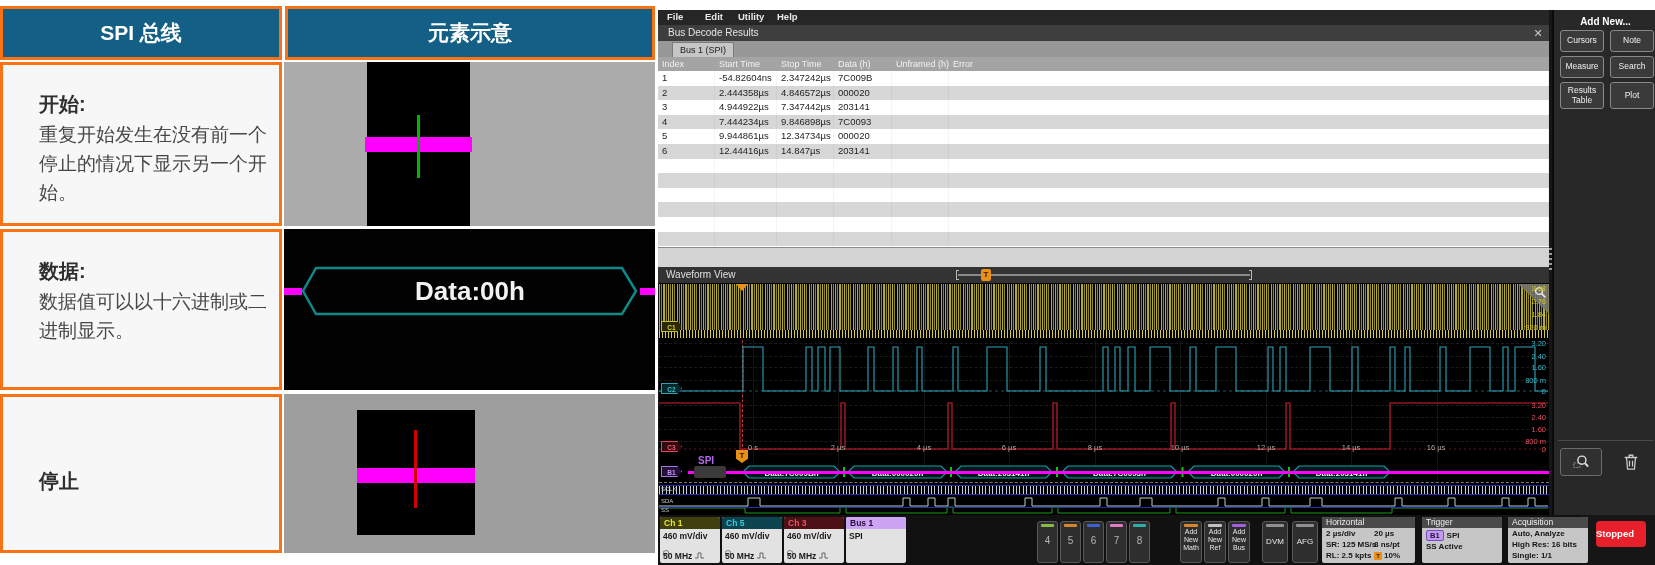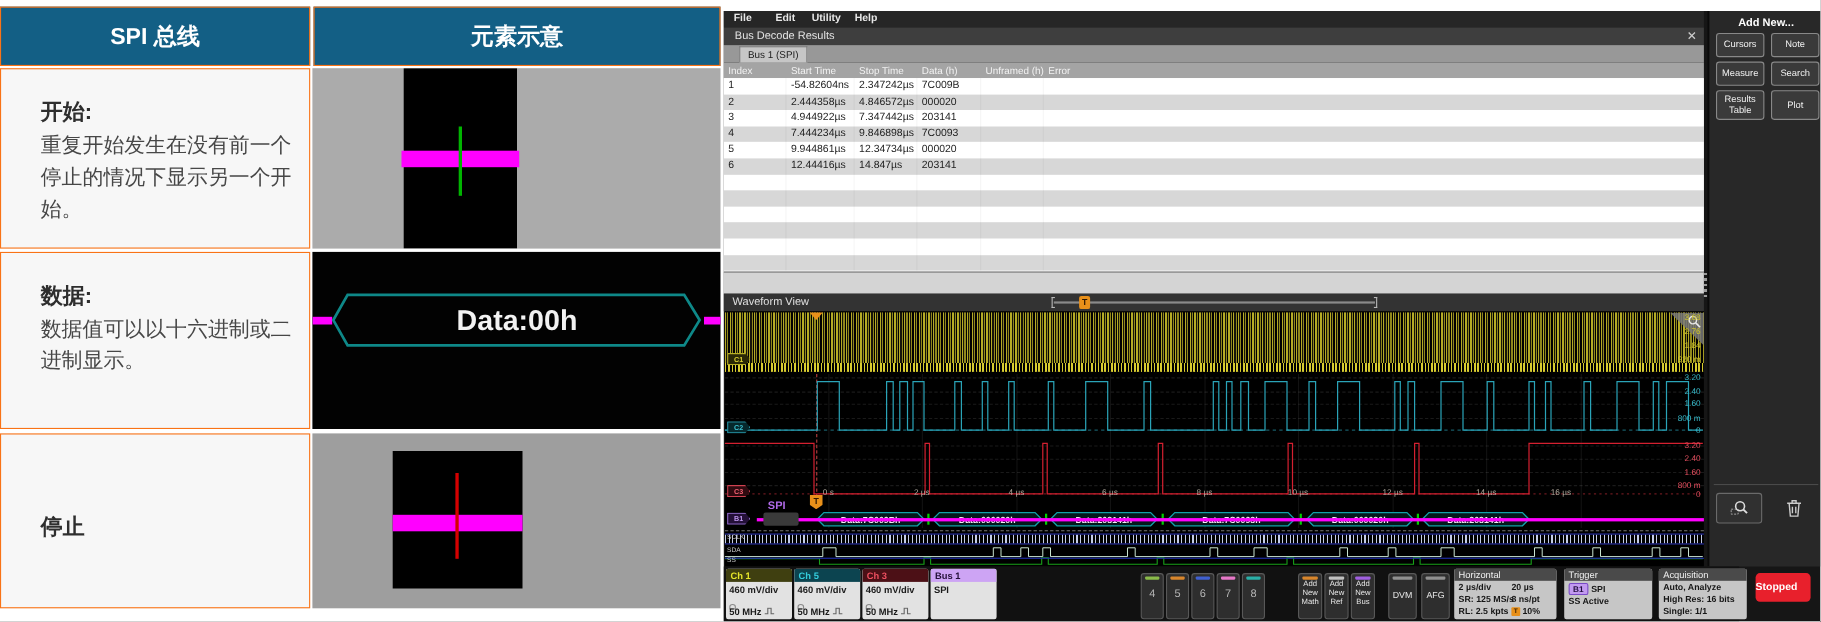--- a/index.html
+++ b/index.html
@@ -8,7 +8,7 @@
 
   
   .doc{position:absolute;left:0;top:0;width:656px;height:565px;}
-  .doc-cell{position:absolute;border:1px solid #f97316;}
+  .doc-cell{position:absolute;border:3px solid #f97316;}
   .doc-head{background:#135F85;color:#fff;font-weight:bold;font-size:21px;display:flex;align-items:center;justify-content:center;}
   .doc-txt{background:#f7f7f7;color:#474747;font-size:19px;line-height:1.52;padding:24px 10px 0 36px;}
   .doc-txt .hd{font-weight:bold;color:#2e2e2e;font-size:20px;margin-bottom:2px;}

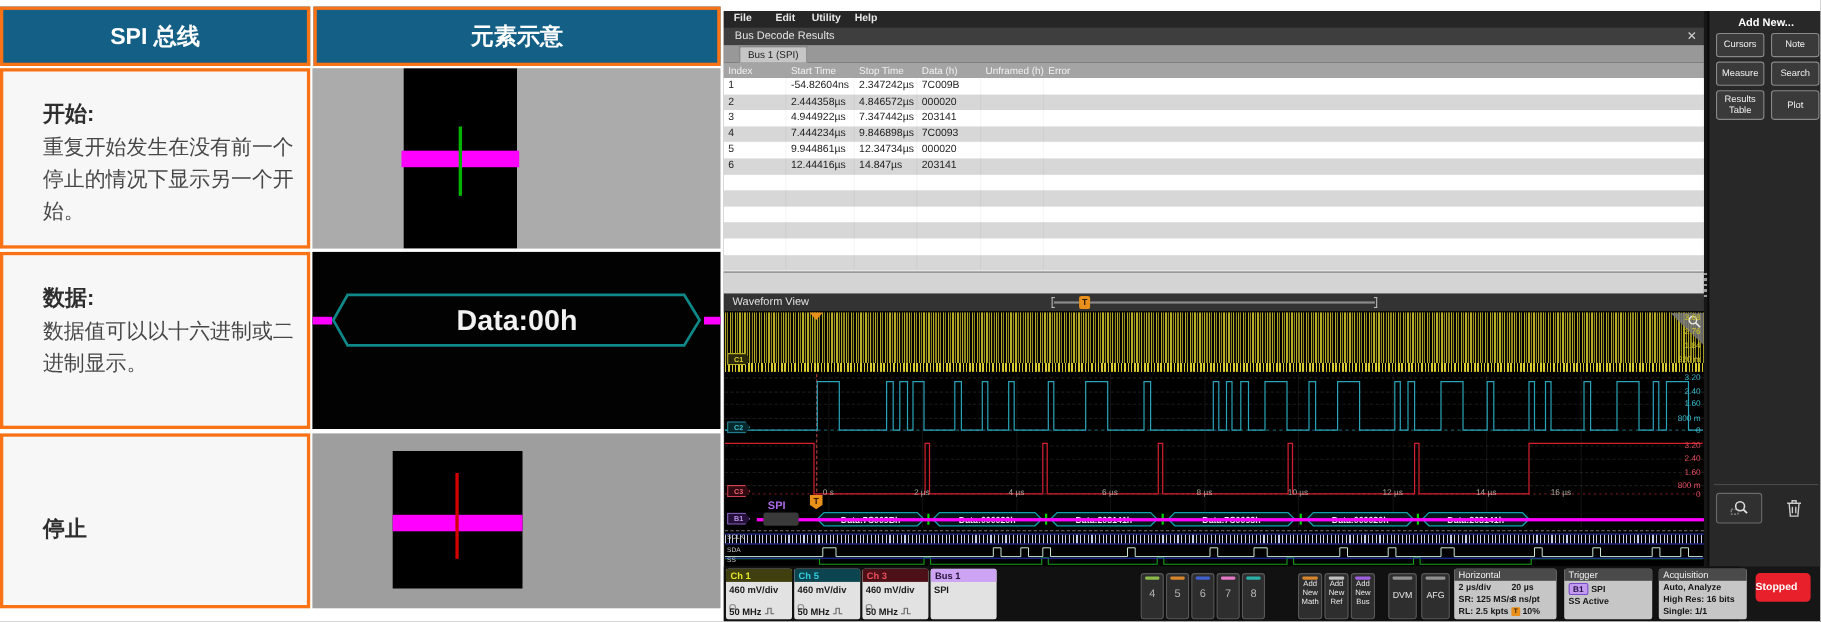--- a/index.html
+++ b/index.html
@@ -380,7 +380,7 @@
         <div class="time-lbl" style="left: 522px;">10 µs</div>
         <div class="time-lbl" style="left: 608px;">12 µs</div>
         <div class="time-lbl" style="left: 693px;">14 µs</div>
-        <div class="time-lbl" style="left: 761px;">16 µs</div>
+        <div class="time-lbl" style="left: 778px;">16 µs</div>
       </div>
 
     <div class="dots"></div>

